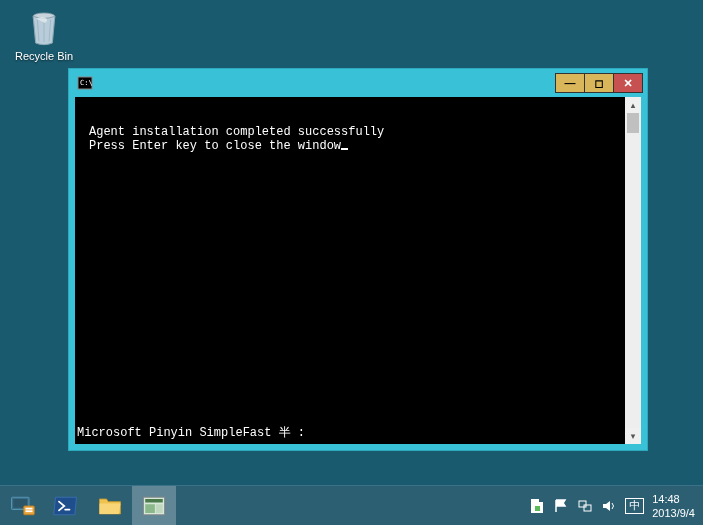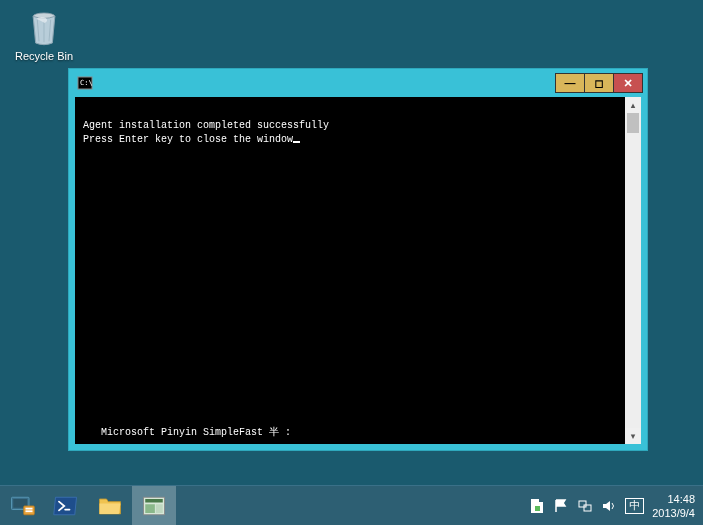--- a/index.html
+++ b/index.html
@@ -81,9 +81,9 @@
       flex: 1;
       color: #fff;
       font-family: "Courier New", monospace;
-      font-size: 10px;
+      font-size: 12px;
       line-height: 14px;
-      padding: 8px;
+      padding: 14px;
       position: relative;
       white-space: pre;
       border-radius: 28px;

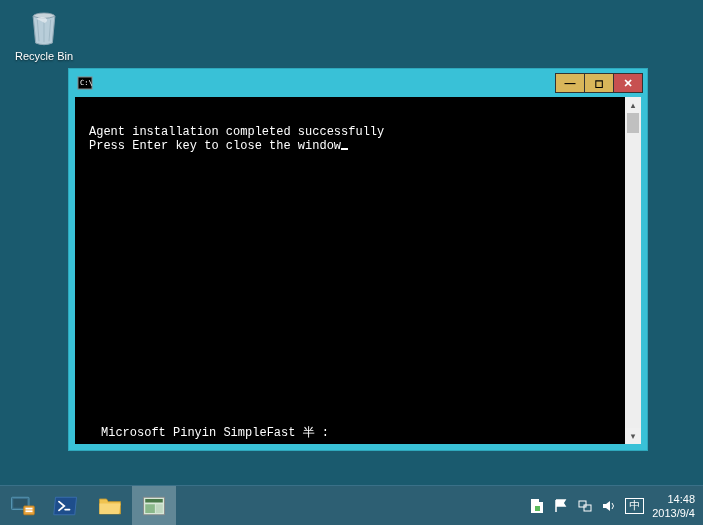--- a/index.html
+++ b/index.html
@@ -90,7 +90,7 @@
     }
     .console-bottom {
       position: absolute;
-      bottom: 4px; left: 2px; margin-left: 24px;
+      bottom: 4px; left: 2px;
     }
     .cursor {
       display: inline-block;

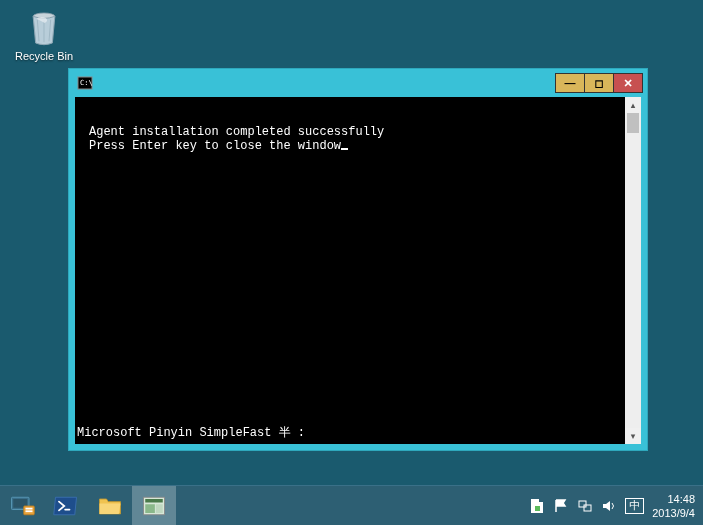--- a/index.html
+++ b/index.html
@@ -162,7 +162,7 @@
       cursor: pointer;
     }
     .clock {
-      text-align: right;
+      text-align: left;
       line-height: 14px;
       cursor: pointer;
     }

